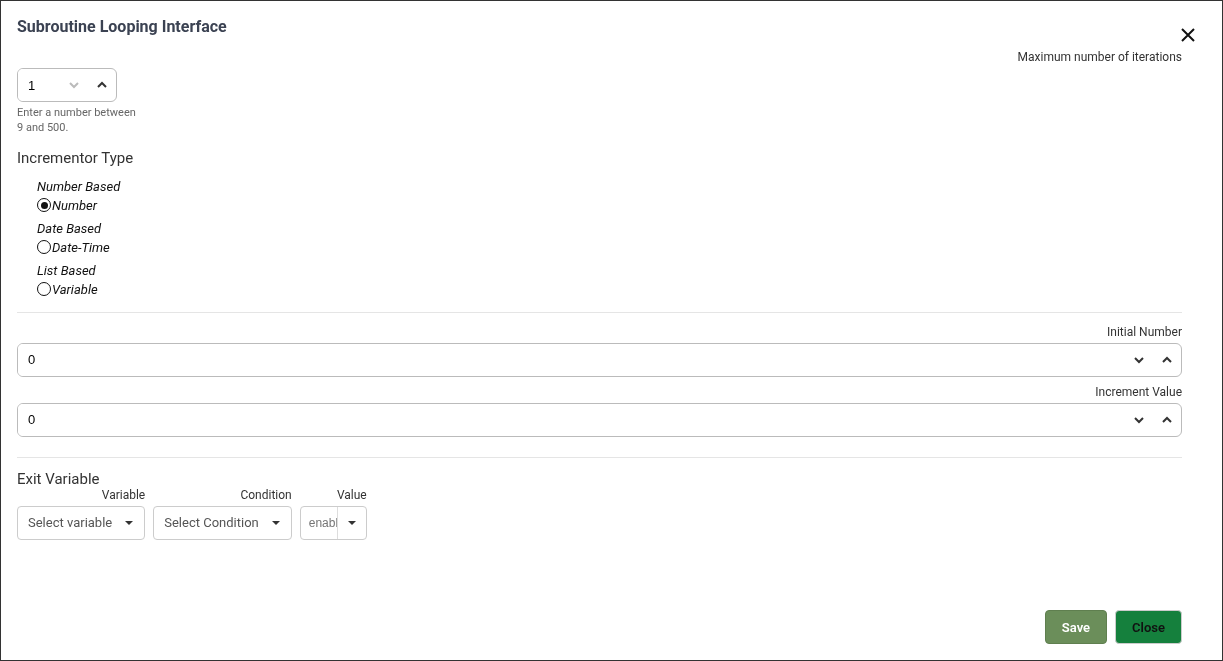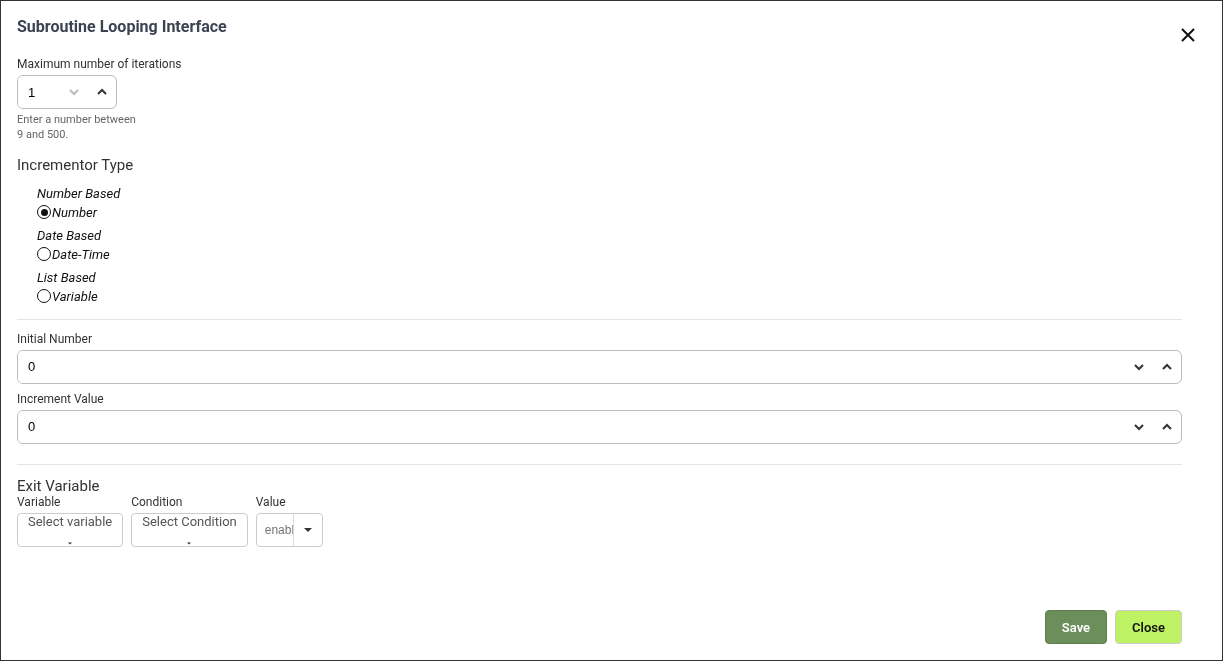--- a/index.html
+++ b/index.html
@@ -13,7 +13,7 @@
   display: flex;
   flex-direction: column;
 }
-.modal-title { font-size: 16px; font-weight: 700; color: #3b4252; margin-bottom: 21px; }
+.modal-title { font-size: 16px; font-weight: 700; color: #3b4252; margin-bottom: 14px; }
 .close-x { position: absolute; top: 22px; right: 22px; width: 24px; height: 24px; display:flex; align-items:center; justify-content:center; cursor:pointer; }
 .close-x svg { width: 16px; height: 16px; stroke: #111; stroke-width: 2; }
 

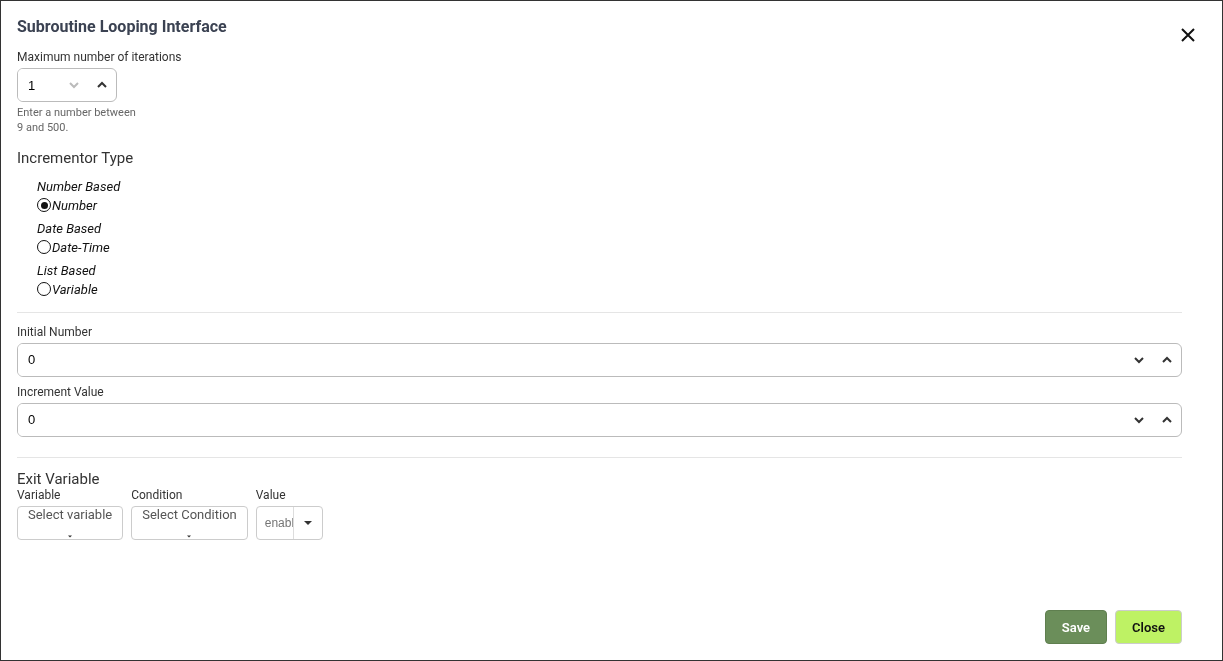--- a/index.html
+++ b/index.html
@@ -17,7 +17,7 @@
 .close-x { position: absolute; top: 22px; right: 22px; width: 24px; height: 24px; display:flex; align-items:center; justify-content:center; cursor:pointer; }
 .close-x svg { width: 16px; height: 16px; stroke: #111; stroke-width: 2; }
 
-.field-label { font-size: 12px; color: #333; margin-bottom: 4px; display:block; }
+.field-label { font-size: 12px; color: #333; margin-bottom: 4px; display:block;text-align:right; }
 .helper { font-size: 11px; color: #666; line-height: 1.35; margin-top: 4px; max-width: 120px; }
 
 .spinner {

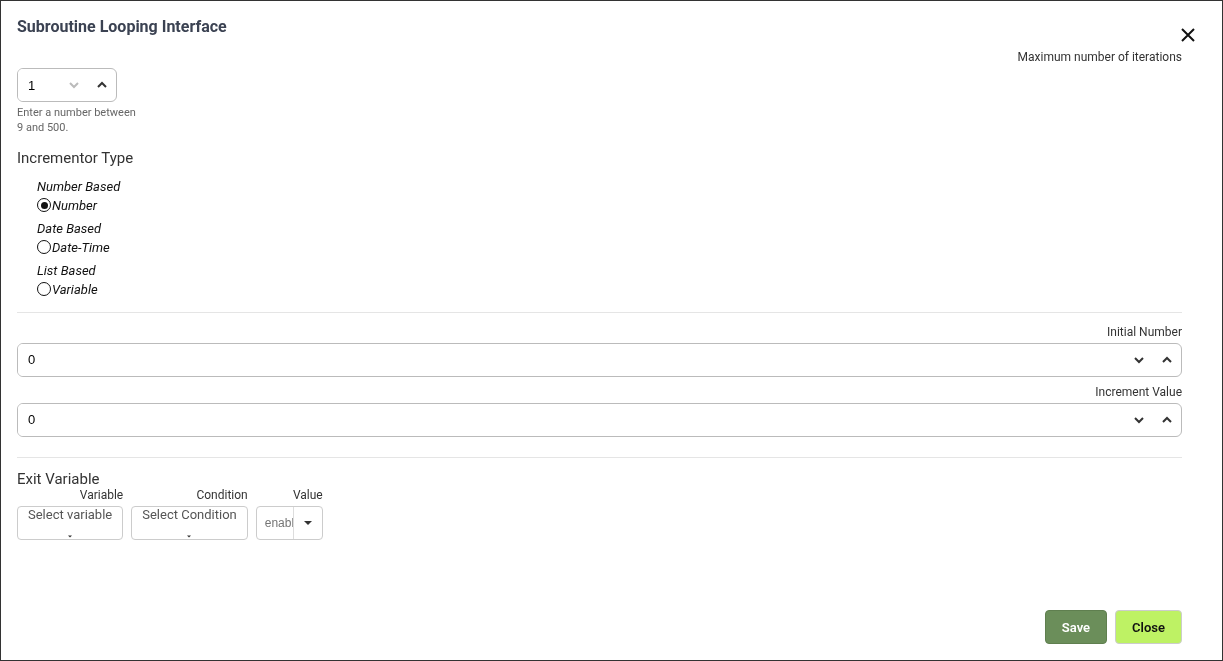--- a/index.html
+++ b/index.html
@@ -67,7 +67,7 @@
 .select-box {
   display:flex; align-items:center; justify-content:space-between;
   border: 1px solid #ccc; border-radius: 4px; height: 34px;
-  padding: 0 10px; background:#fff; cursor:pointer; gap:12px;flex-direction:column;
+  padding: 0 10px; background:#fff; cursor:pointer; gap:12px;
 }
 .select-box .placeholder { font-size: 13px; color: #555; }
 .select-box svg { width: 10px; height: 10px; fill:#333; }

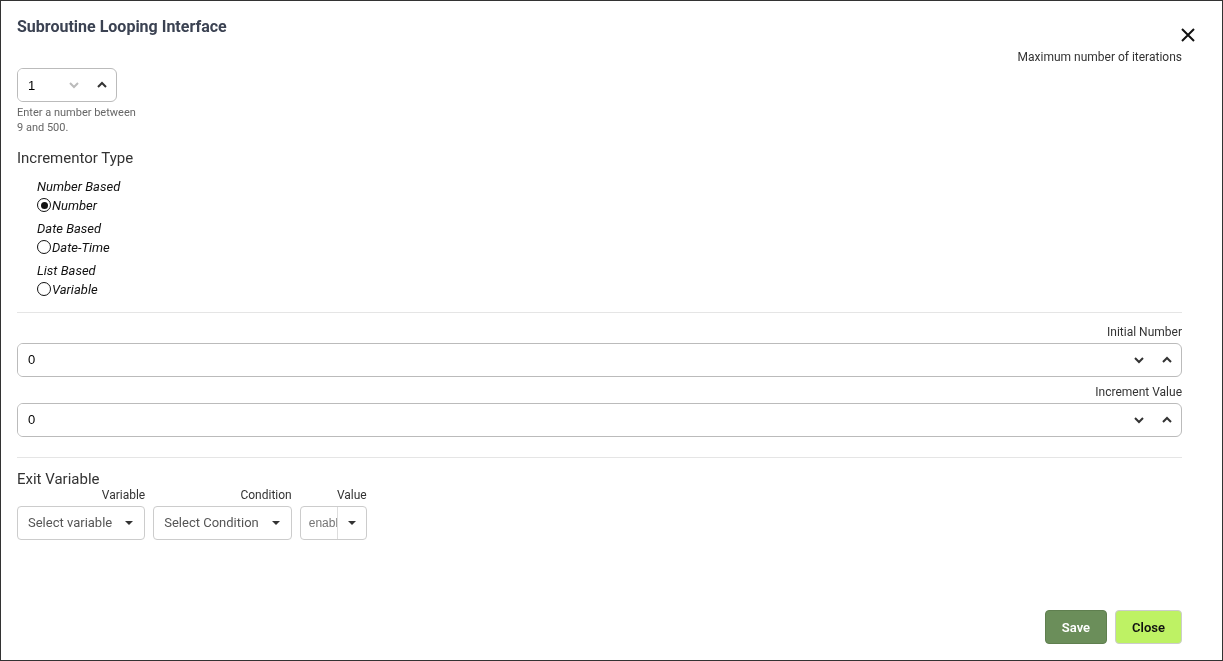--- a/index.html
+++ b/index.html
@@ -85,7 +85,7 @@
 .footer { margin-top:auto; display:flex; justify-content:flex-end; gap:8px; padding-top: 12px; }
 .btn { height: 34px; padding: 0 16px; border-radius: 4px; font-size: 13px; font-weight:600; cursor:pointer; display:flex; align-items:center; }
 .btn-primary { background:#6b8e5a; color:#fff; border:1px solid #5f7f4f; }
-.btn-secondary { background:#bef264; color:#111; border:1px solid #ccc; }
+.btn-secondary { background:#15803d; color:#111; border:1px solid #ccc; }
 
 .field-block { margin-bottom: 8px; }
 </style>

